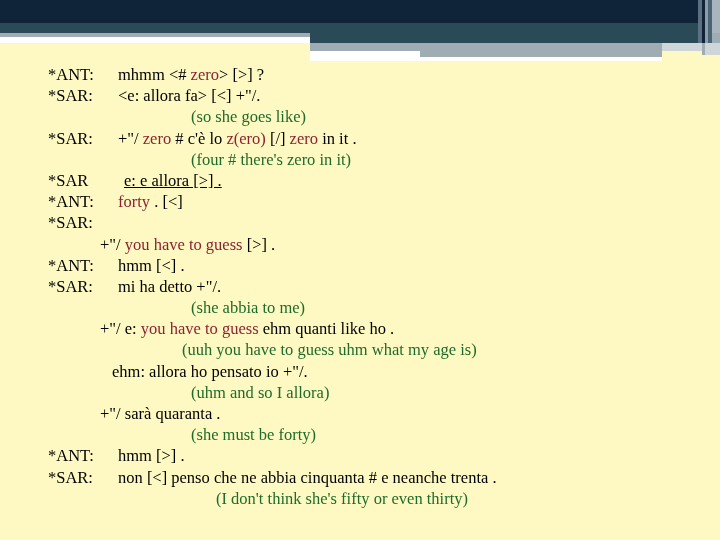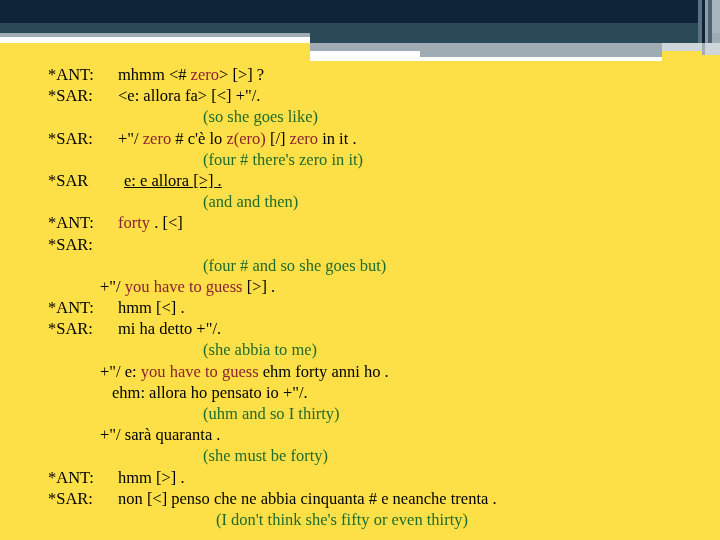--- a/index.html
+++ b/index.html
@@ -9,7 +9,7 @@
     font-family:"Liberation Serif","DejaVu Serif",serif;
     overflow:hidden;position:relative;
   }
-  #slide{position:absolute;inset:0;width:720px;height:540px;background:#fde047;overflow:hidden;}
+  #slide{position:absolute;inset:0;width:720px;height:540px;background:#fef9c3;overflow:hidden;}
 
   
   .band-navy{position:absolute;left:0;top:0;width:720px;height:23px;background:#0f2438;}

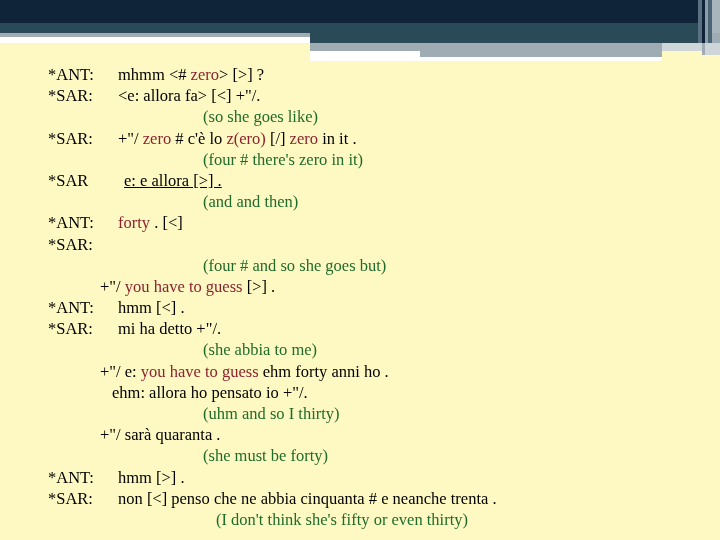--- a/index.html
+++ b/index.html
@@ -60,7 +60,7 @@
   .utt.i3{left:124px;text-decoration:underline;}
   .trans{
     position:absolute;
-    left:203px;
+    left:191px;
     top:0;
     color:#1f6b2b;
   }

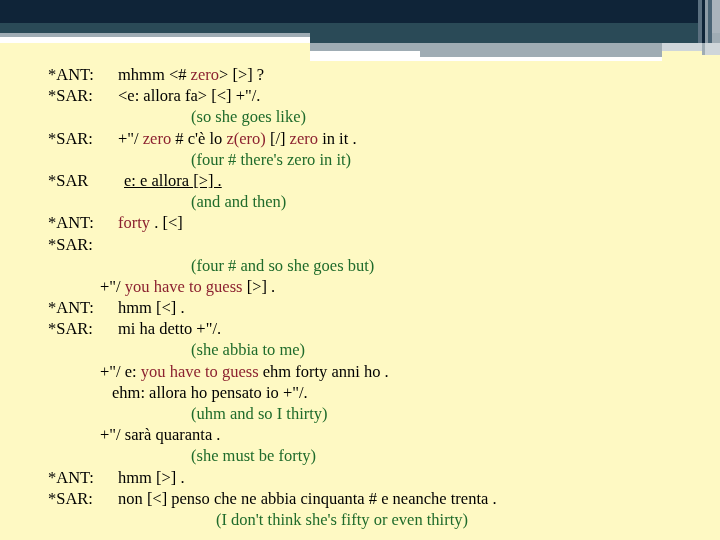--- a/index.html
+++ b/index.html
@@ -102,7 +102,6 @@
       <div class="line"><span class="spk">*SAR:</span><span class="utt c"><span>+"/ </span><span class="red">zero</span><span> # c'è lo </span><span class="red">z(ero)</span><span> [/] </span><span class="red">zero</span><span> in it .</span></span></div>
       <div class="line"><span class="trans"><span class="grn">(four # there's zero in it)</span></span></div>
       <div class="line"><span class="spk">*SAR</span><span class="utt i3"><span>e: e allora [&gt;] .</span></span></div>
-      <div class="line"><span class="trans"><span class="grn">(and and then)</span></span></div>
       <div class="line"><span class="spk">*ANT:</span><span class="utt c"><span class="red">forty</span><span> . [&lt;]</span></span></div>
       <div class="line"><span class="spk">*SAR:</span></div>
       <div class="line"><span class="trans"><span class="grn">(four # and so she goes but)</span></span></div>

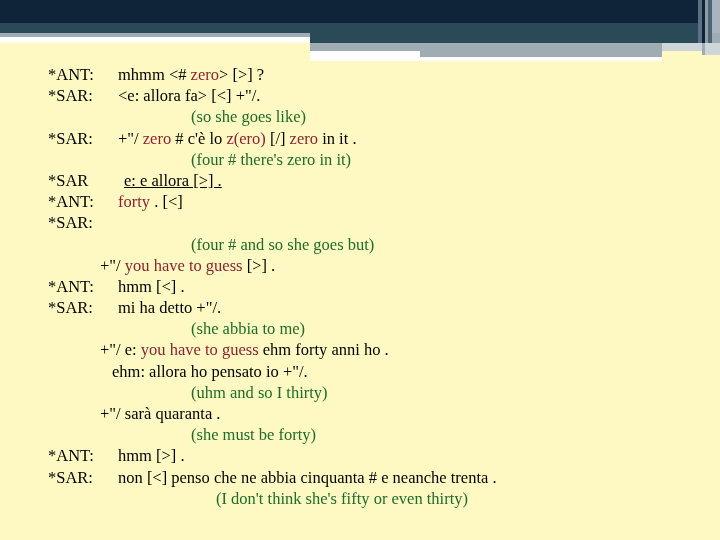--- a/index.html
+++ b/index.html
@@ -104,7 +104,6 @@
       <div class="line"><span class="spk">*SAR</span><span class="utt i3"><span>e: e allora [&gt;] .</span></span></div>
       <div class="line"><span class="spk">*ANT:</span><span class="utt c"><span class="red">forty</span><span> . [&lt;]</span></span></div>
       <div class="line"><span class="spk">*SAR:</span></div>
-      <div class="line"><span class="trans"><span class="grn">(four # and so she goes but)</span></span></div>
       <div class="line"><span class="utt i1"><span>+"/ </span><span class="red">you have to guess</span><span> [&gt;] .</span></span></div>
       <div class="line"><span class="spk">*ANT:</span><span class="utt c"><span>hmm [&lt;] .</span></span></div>
       <div class="line"><span class="spk">*SAR:</span><span class="utt c"><span>mi ha detto +"/.</span></span></div>

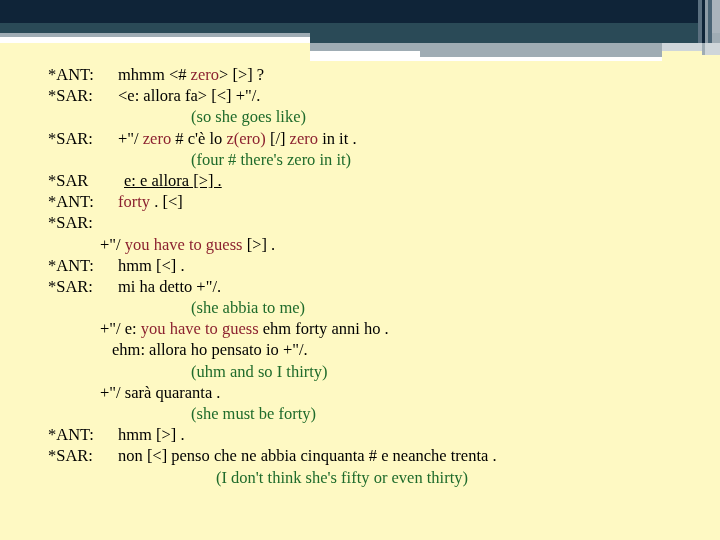--- a/index.html
+++ b/index.html
@@ -108,7 +108,7 @@
       <div class="line"><span class="spk">*ANT:</span><span class="utt c"><span>hmm [&lt;] .</span></span></div>
       <div class="line"><span class="spk">*SAR:</span><span class="utt c"><span>mi ha detto +"/.</span></span></div>
       <div class="line"><span class="trans"><span class="grn">(she abbia to me)</span></span></div>
-      <div class="line"><span class="utt i1"><span>+"/ e: </span><span class="red">you have to guess</span><span> ehm forty anni ho .</span></span></div>
+      <div class="line"><span class="utt i1"><span>+"/ e: </span><span class="red">you have to guess</span><span> ehm quanti like ho .</span></span></div>
       <div class="line"><span class="utt i2"><span>ehm: allora ho pensato io +"/.</span></span></div>
       <div class="line"><span class="trans"><span class="grn">(uhm and so I thirty)</span></span></div>
       <div class="line"><span class="utt i1"><span>+"/ sarà quaranta .</span></span></div>

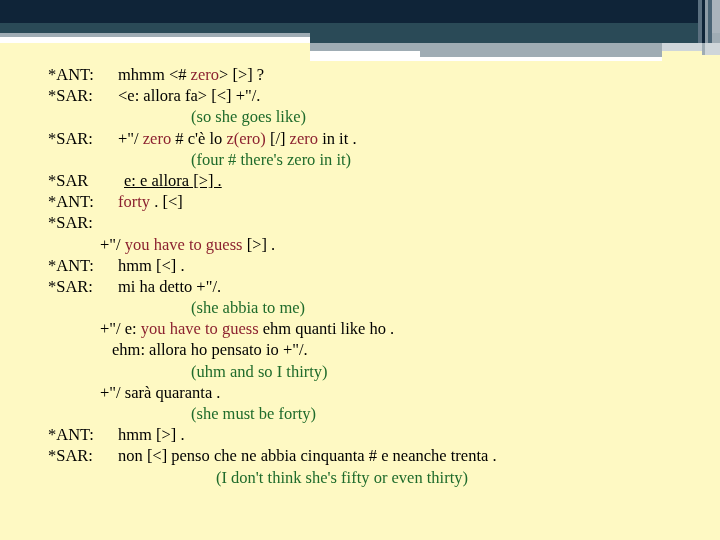--- a/index.html
+++ b/index.html
@@ -109,6 +109,7 @@
       <div class="line"><span class="spk">*SAR:</span><span class="utt c"><span>mi ha detto +"/.</span></span></div>
       <div class="line"><span class="trans"><span class="grn">(she abbia to me)</span></span></div>
       <div class="line"><span class="utt i1"><span>+"/ e: </span><span class="red">you have to guess</span><span> ehm quanti like ho .</span></span></div>
+      <div class="line"><span class="trans t2"><span class="grn">(uuh you have to guess uhm what my age is)</span></span></div>
       <div class="line"><span class="utt i2"><span>ehm: allora ho pensato io +"/.</span></span></div>
       <div class="line"><span class="trans"><span class="grn">(uhm and so I thirty)</span></span></div>
       <div class="line"><span class="utt i1"><span>+"/ sarà quaranta .</span></span></div>

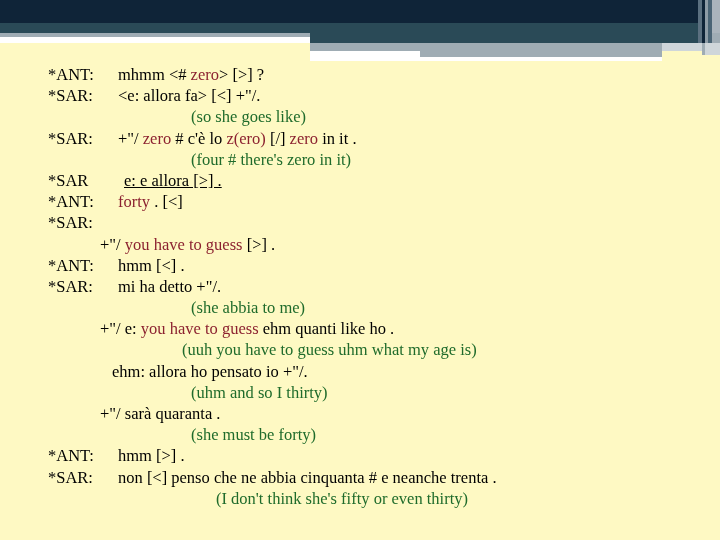--- a/index.html
+++ b/index.html
@@ -111,7 +111,7 @@
       <div class="line"><span class="utt i1"><span>+"/ e: </span><span class="red">you have to guess</span><span> ehm quanti like ho .</span></span></div>
       <div class="line"><span class="trans t2"><span class="grn">(uuh you have to guess uhm what my age is)</span></span></div>
       <div class="line"><span class="utt i2"><span>ehm: allora ho pensato io +"/.</span></span></div>
-      <div class="line"><span class="trans"><span class="grn">(uhm and so I thirty)</span></span></div>
+      <div class="line"><span class="trans"><span class="grn">(uhm and so I allora)</span></span></div>
       <div class="line"><span class="utt i1"><span>+"/ sarà quaranta .</span></span></div>
       <div class="line"><span class="trans"><span class="grn">(she must be forty)</span></span></div>
       <div class="line"><span class="spk">*ANT:</span><span class="utt c"><span>hmm [&gt;] .</span></span></div>

